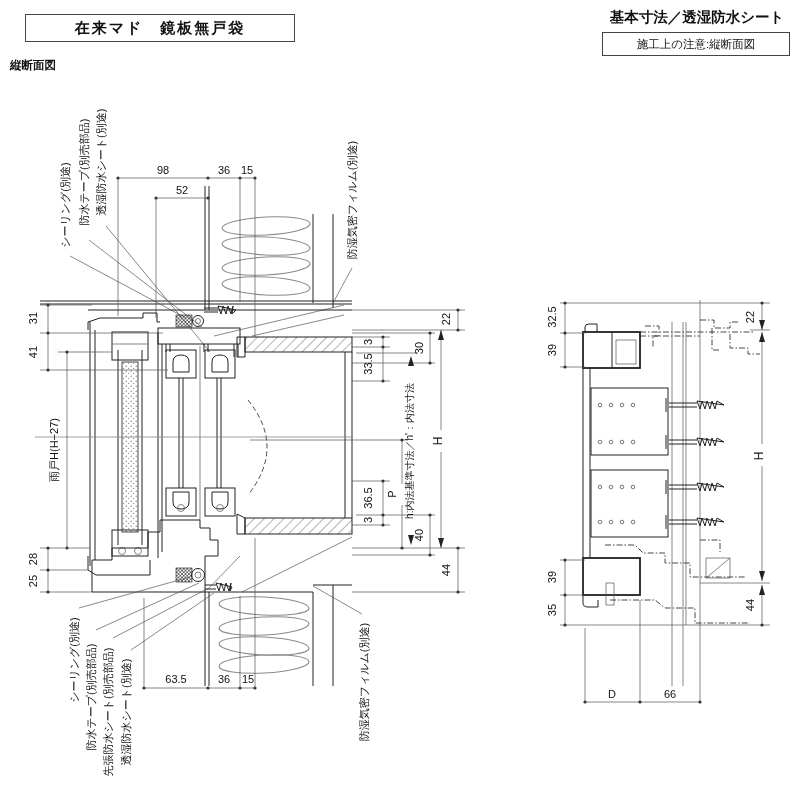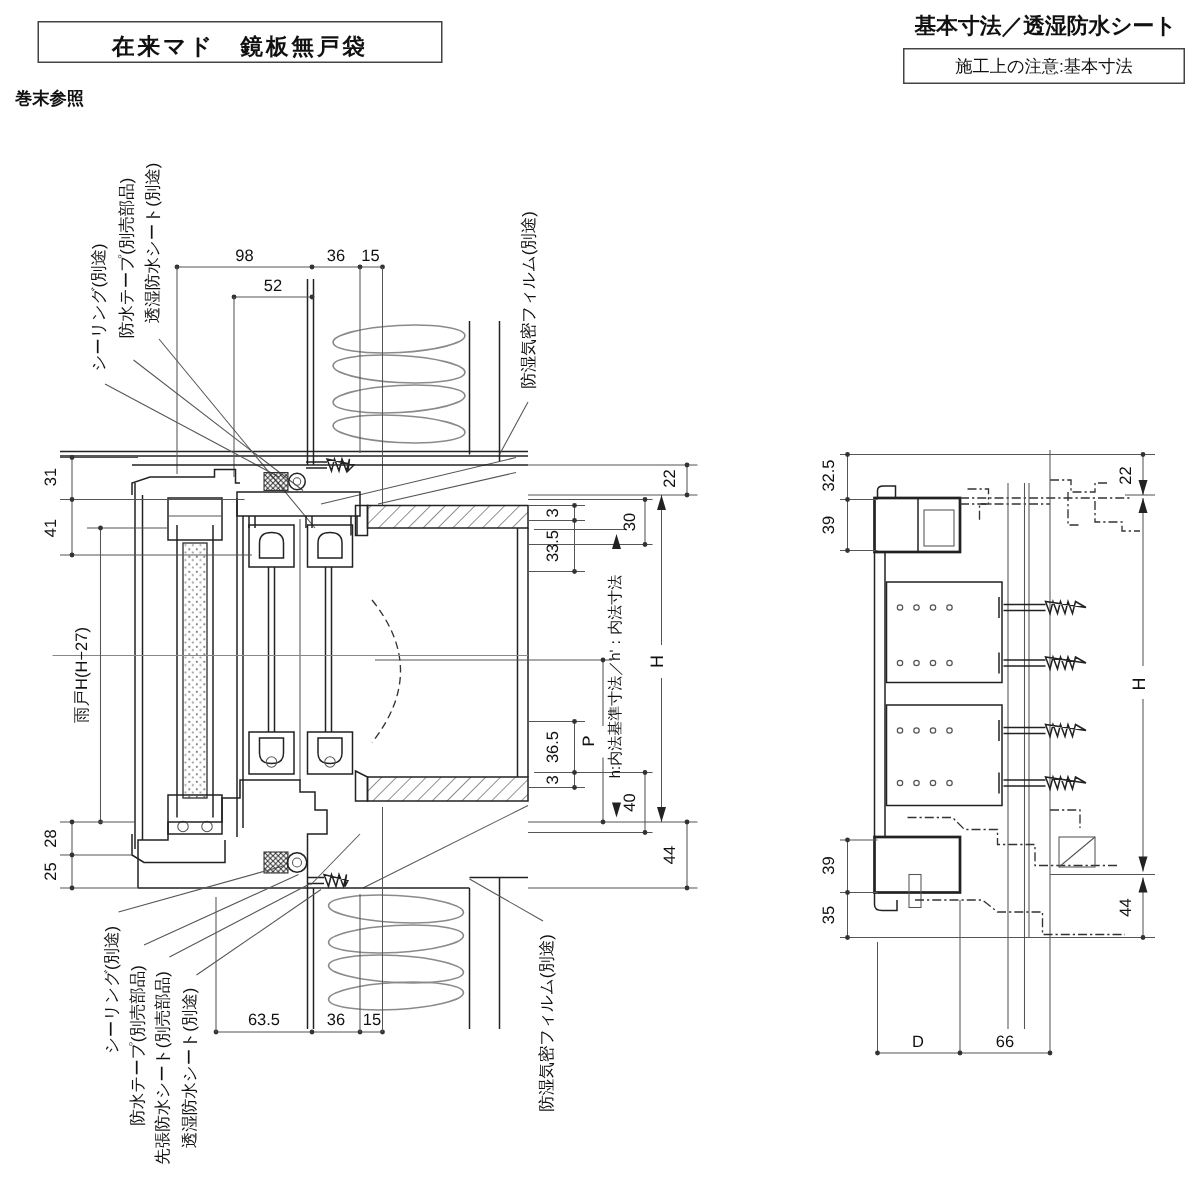--- a/index.html
+++ b/index.html
@@ -6,7 +6,7 @@
   body{width:800px;height:800px;font-family:"Liberation Sans","DejaVu Sans",sans-serif;color:#111;}
   .page{position:relative;width:800px;height:800px;background:#fff;overflow:hidden;}
   .title-box{position:absolute;left:25px;top:14px;width:268px;height:26px;border:1px solid #444;
-    display:flex;align-items:flex-end;justify-content:center;font-size:15px;font-weight:bold;letter-spacing:2px;}
+    display:flex;align-items:center;justify-content:center;font-size:15px;font-weight:bold;letter-spacing:2px;}
   .view-label{position:absolute;left:10px;top:58px;font-size:11.5px;font-weight:bold;}
   .right-title{position:absolute;left:602px;top:6px;width:190px;height:22px;
     display:flex;align-items:center;justify-content:center;font-size:14.5px;font-weight:bold;}

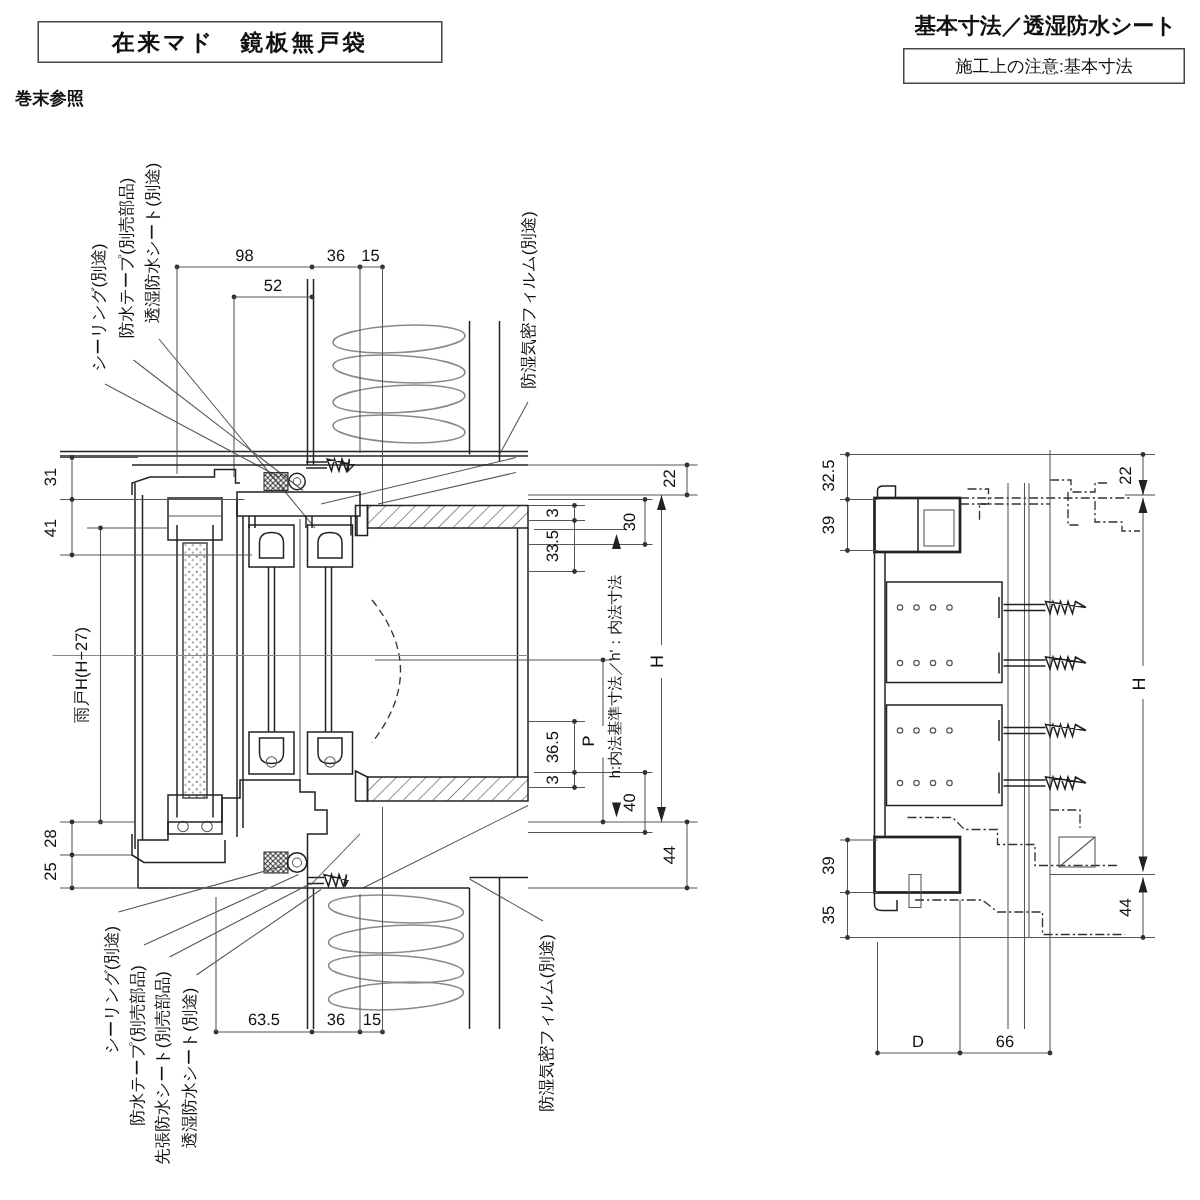--- a/index.html
+++ b/index.html
@@ -40,7 +40,7 @@
   <div class="view-label">巻末参照</div>
   <div class="right-title">基本寸法／透湿防水シート</div>
   <div class="note-box">
-    <span>施工上の注意:基本寸法</span>
+    <span>施工上の注意:縦断面図</span>
   </div>
 
   <svg width="800" height="800" viewBox="0 0 800 800">

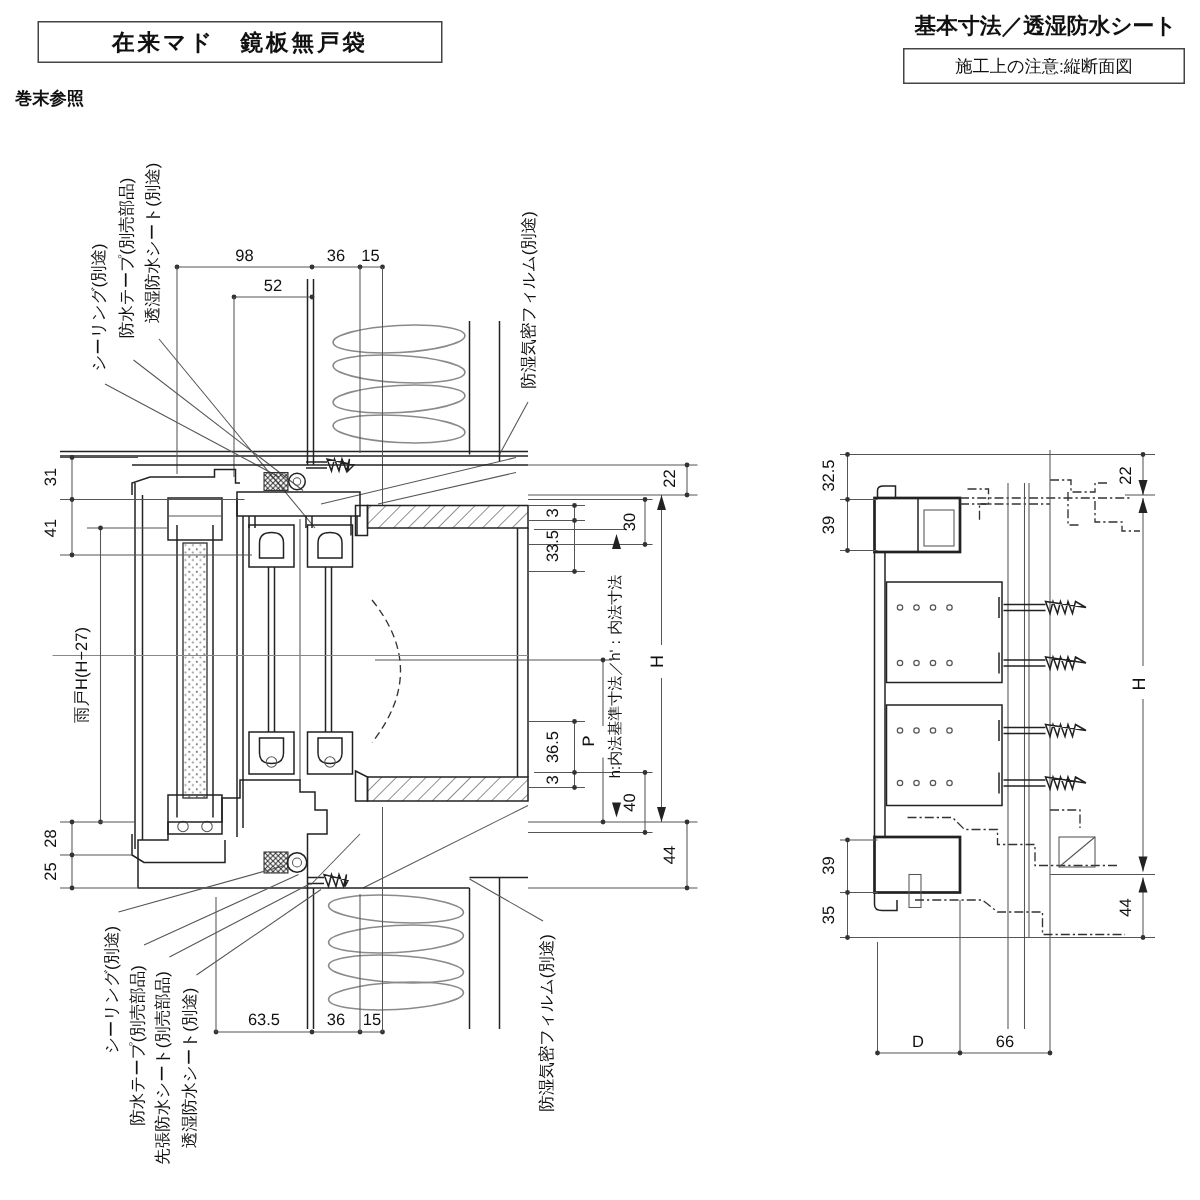--- a/index.html
+++ b/index.html
@@ -37,7 +37,7 @@
   <div class="title-box">
     <span>在来マド　鏡板無戸袋</span>
   </div>
-  <div class="view-label">巻末参照</div>
+  <div class="view-label">縦断面図</div>
   <div class="right-title">基本寸法／透湿防水シート</div>
   <div class="note-box">
     <span>施工上の注意:縦断面図</span>

